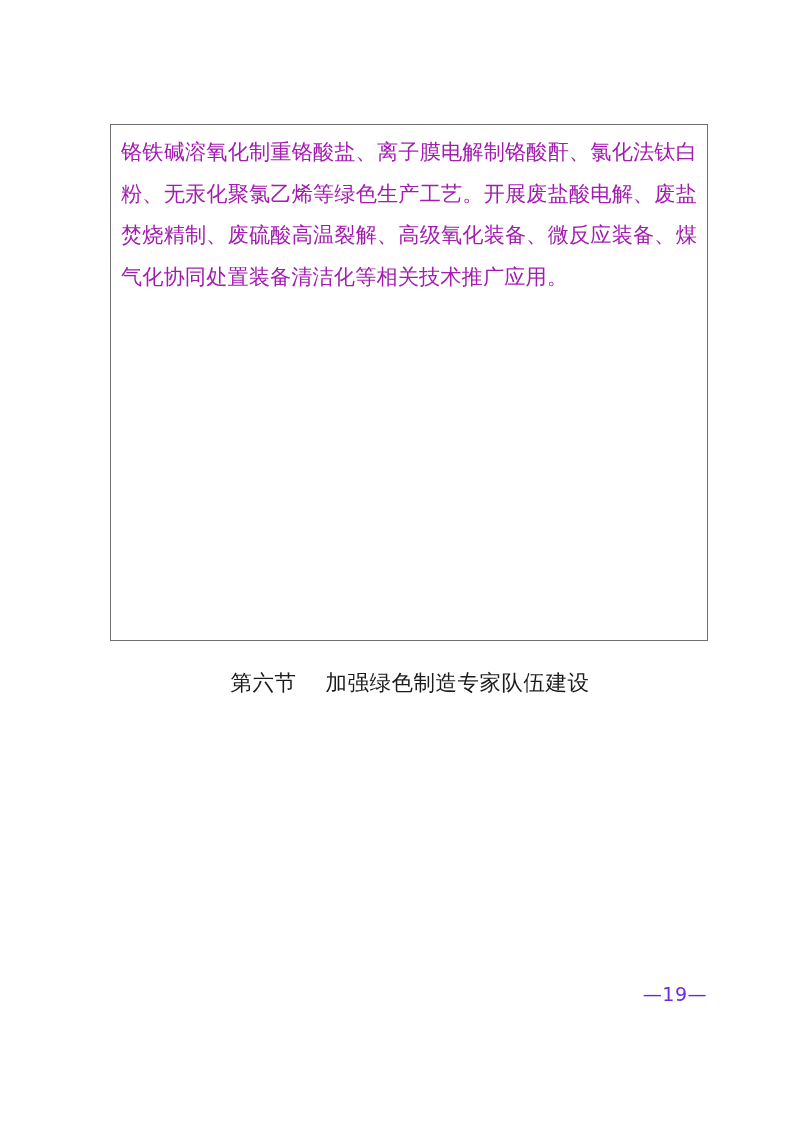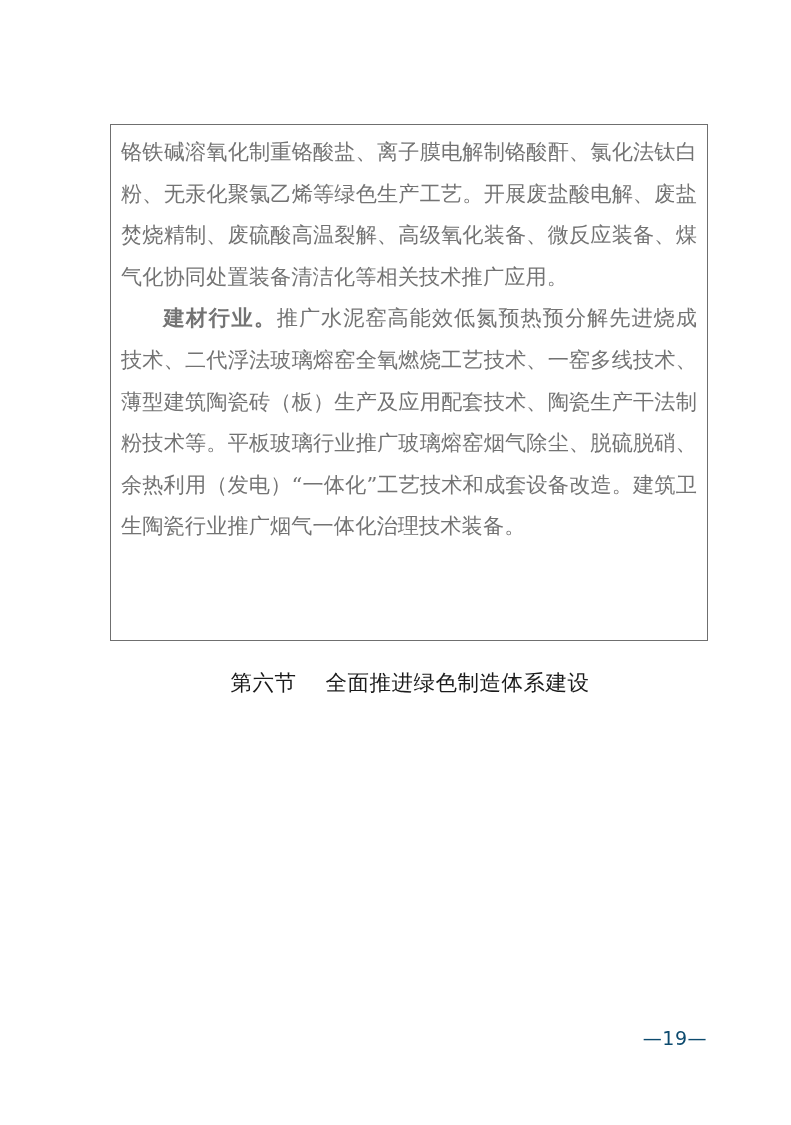--- a/index.html
+++ b/index.html
@@ -55,7 +55,7 @@
     text-justify: inter-ideograph;
     letter-spacing: 0.1px;
     font-family: "DejaVu Serif", "Liberation Serif", serif;
-    color: #737373;
+    color: #a21caf;
   }
   p.indent {
     text-indent: 2em;

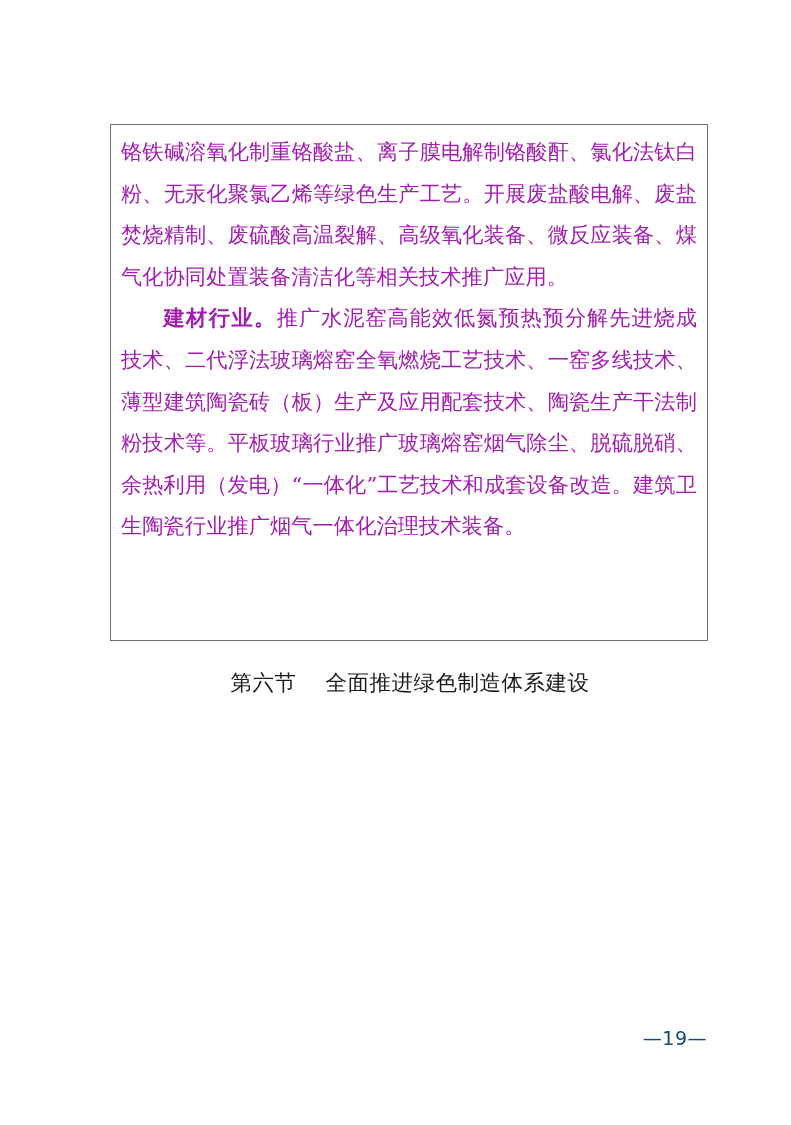--- a/index.html
+++ b/index.html
@@ -108,9 +108,6 @@
         <span>铬铁碱溶氧化制重铬酸盐、离子膜电解制铬酸酐、氯化法钛白粉、无汞化聚氯乙烯等绿色生产工艺。开展废盐酸电解、废盐焚烧精制、废硫酸高温裂解、高级氧化装备、微反应装备、煤气化协同处置装备清洁化等相关技术推广应用。</span>
       </p>
 
-      <p class="para indent">
-        <span class="lead">建材行业。</span><span>推广水泥窑高能效低氮预热预分解先进烧成技术、二代浮法玻璃熔窑全氧燃烧工艺技术、一窑多线技术、薄型建筑陶瓷砖（板）生产及应用配套技术、陶瓷生产干法制粉技术等。平板玻璃行业推广玻璃熔窑烟气除尘、脱硫脱硝、余热利用（发电）“一体化”工艺技术和成套设备改造。建筑卫生陶瓷行业推广烟气一体化治理技术装备。</span>
-      </p>
 
 
     </div>

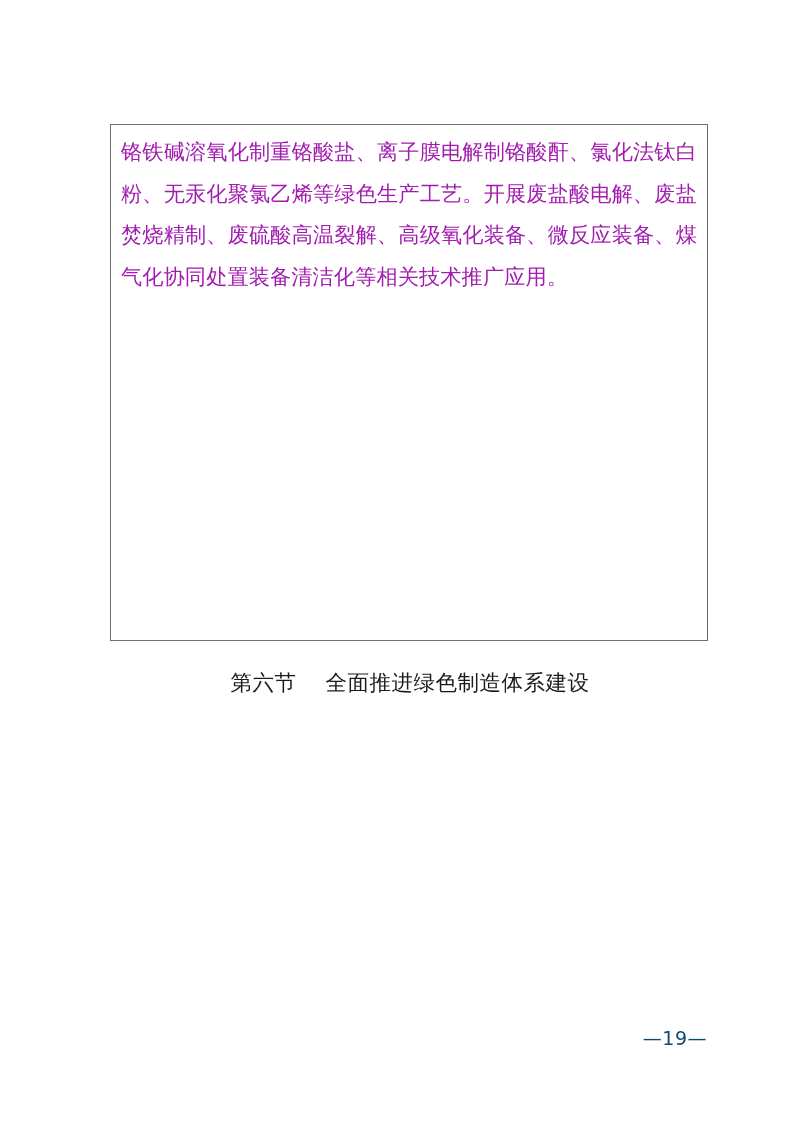--- a/index.html
+++ b/index.html
@@ -116,7 +116,7 @@
   <div class="lower-block">
 
     <h2 class="section-heading">
-      <span>第六节</span><span class="heading-gap"></span><span>全面推进绿色制造体系建设</span>
+      <span>第六节</span><span class="heading-gap"></span><span>加强绿色制造专家队伍建设</span>
     </h2>
 
 

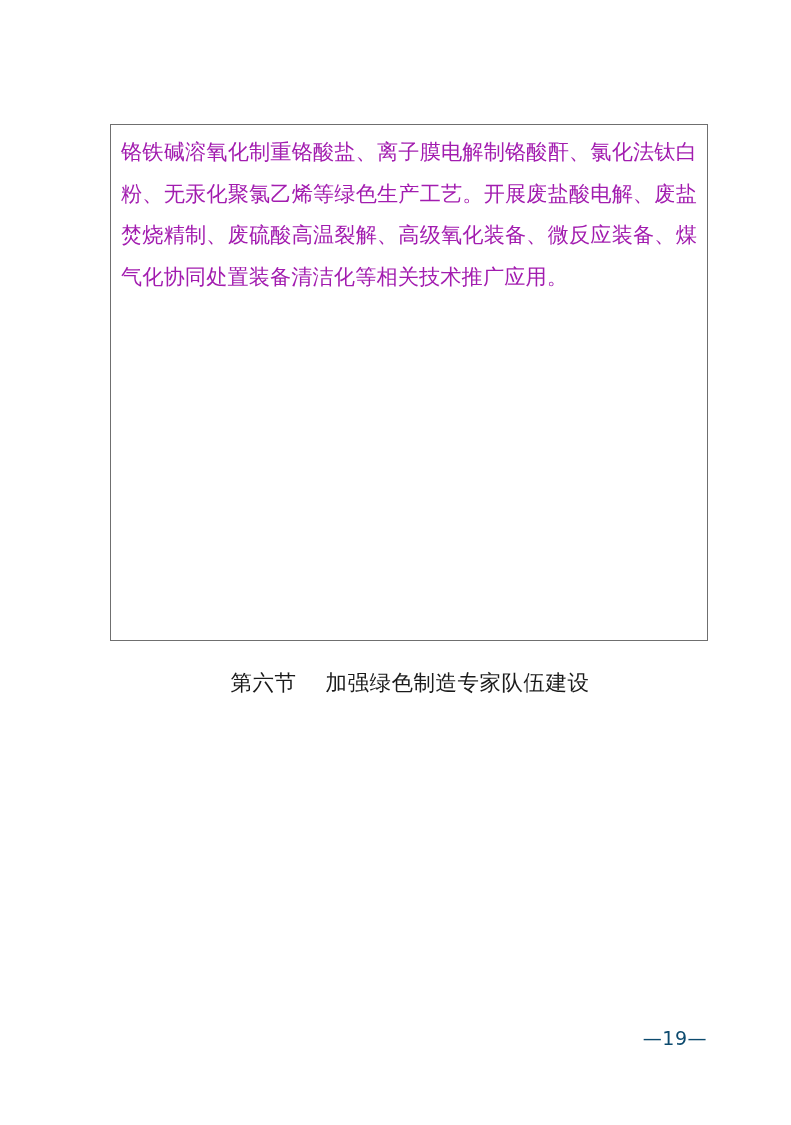--- a/index.html
+++ b/index.html
@@ -88,12 +88,12 @@
   .page-number {
     position: absolute;
     right: 84px;
-    top: 1026px;
+    top: 982px;
     font-size: 19px;
     line-height: 24px;
     letter-spacing: 0.5px;
     font-family: "DejaVu Sans", "Liberation Sans", sans-serif;
-    color: #0c4a6e;
+    color: #6d28d9;
   }
 </style>
 </head>

